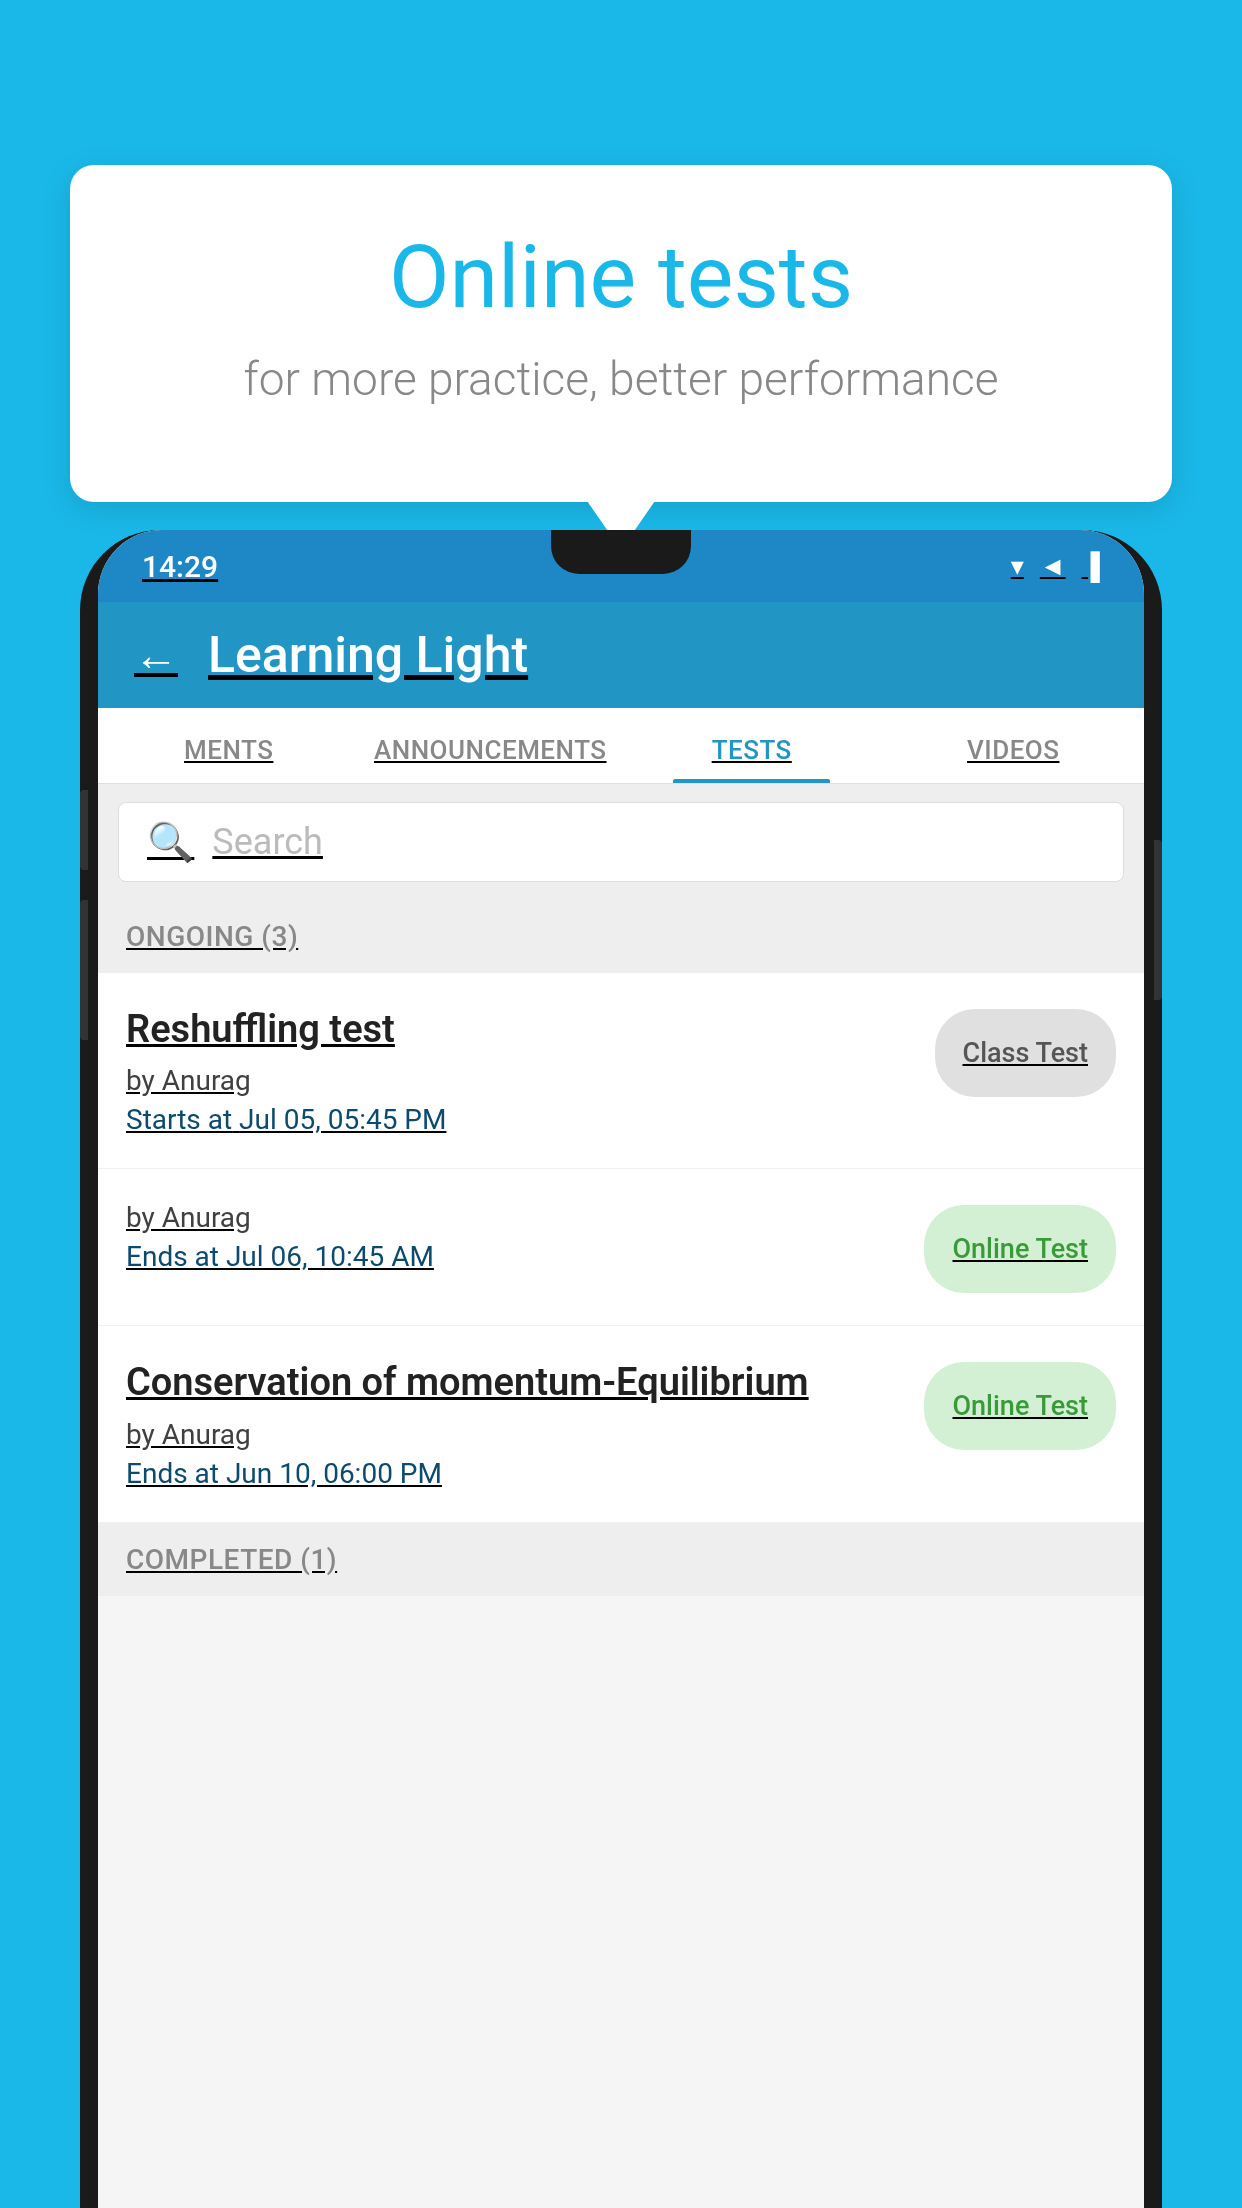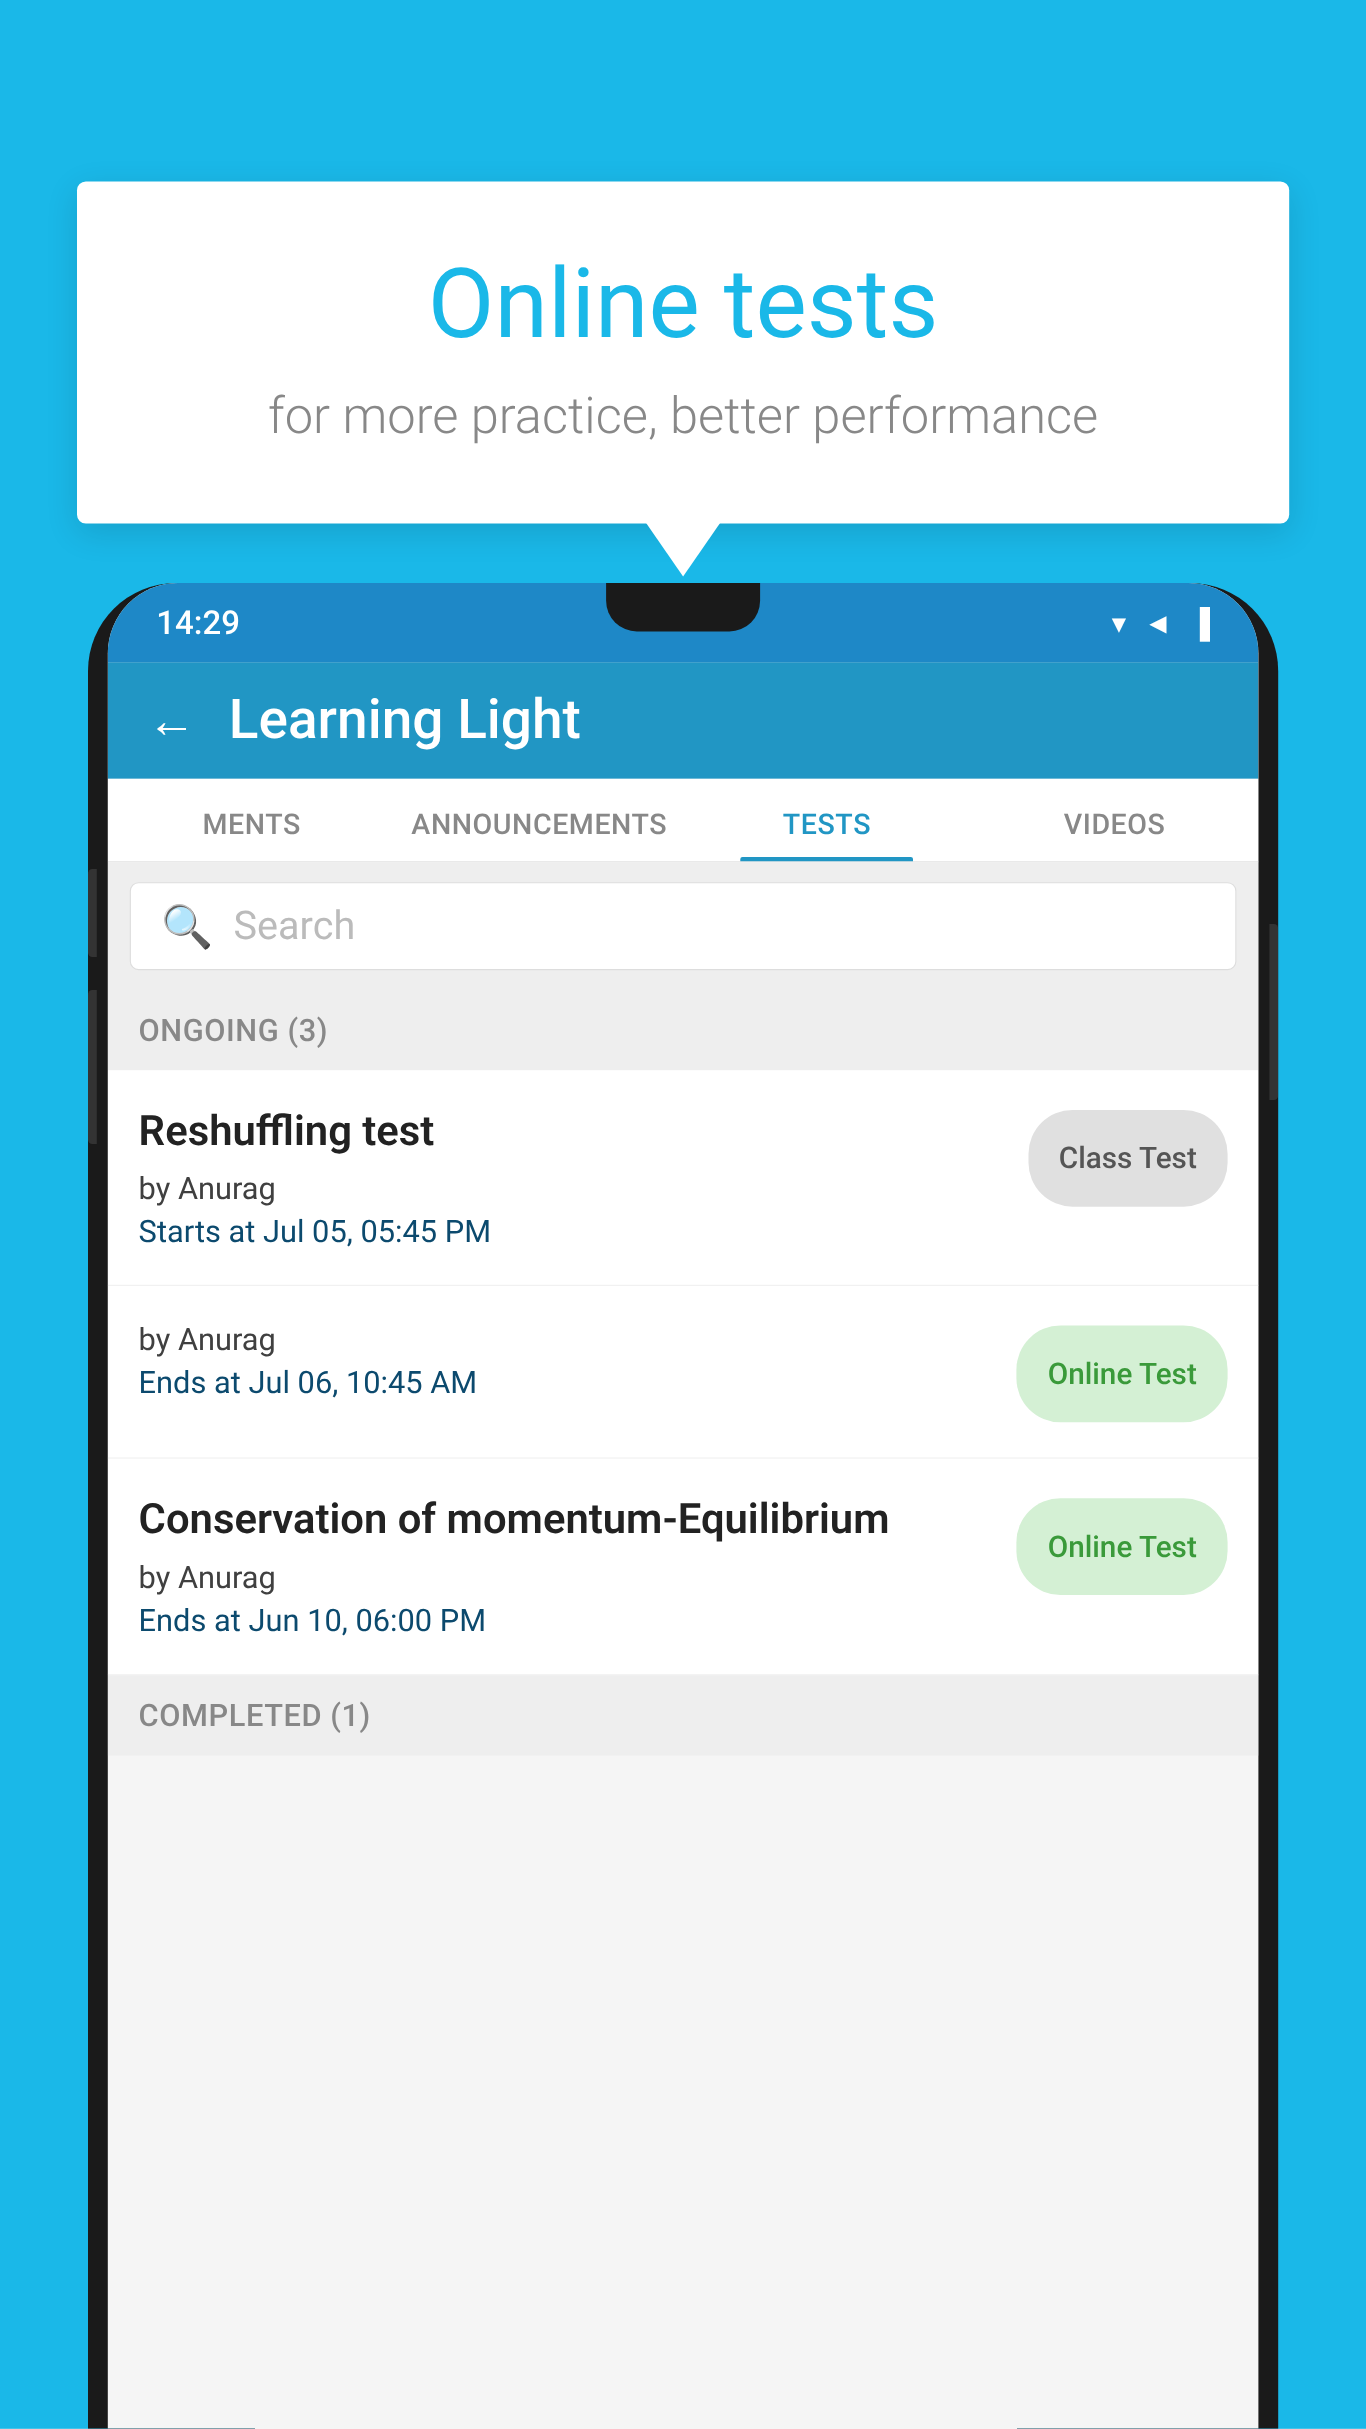--- a/index.html
+++ b/index.html
@@ -20,8 +20,8 @@
       left: 70px;
       right: 70px;
       background: white;
-      border-radius: 8px;
-      padding: 60px 60px 70px;
+      border-radius: 24px;
+      padding: 60px 60px 96px;
       box-shadow: 0 8px 30px rgba(0,0,0,0.12);
     }
 

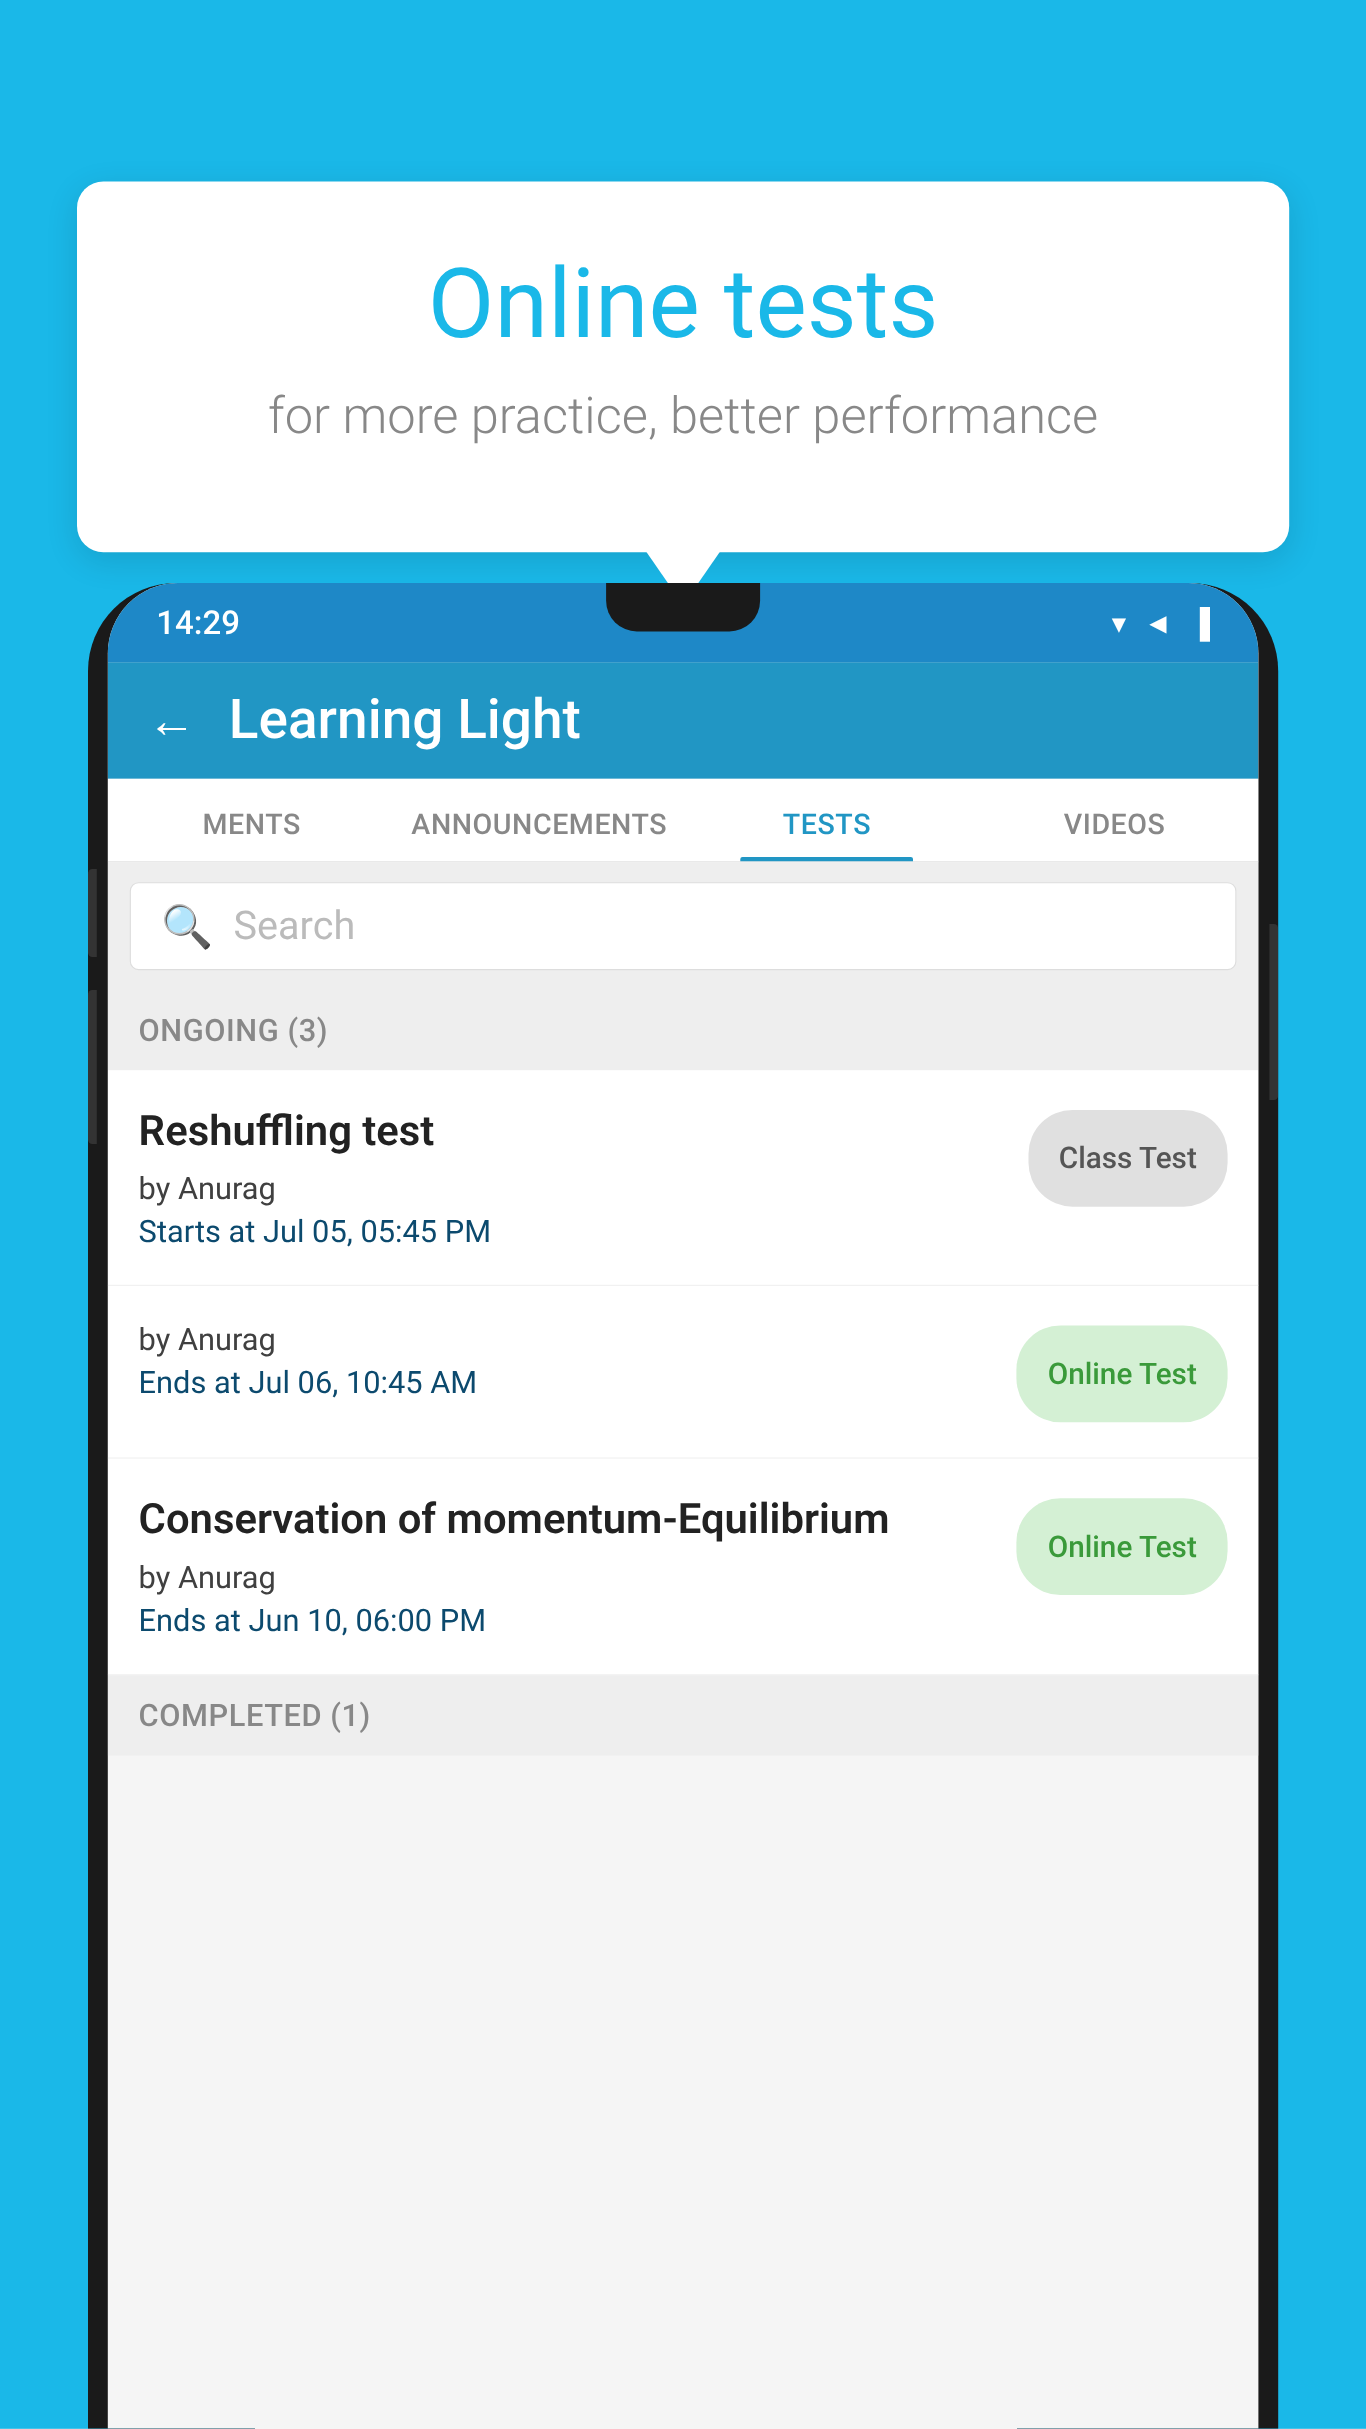--- a/index.html
+++ b/index.html
@@ -73,6 +73,7 @@
       background: #f5f5f5;
       overflow: hidden;
       border-radius: 64px 64px 0 0;
+      text-decoration: underline;
     }
 
     

